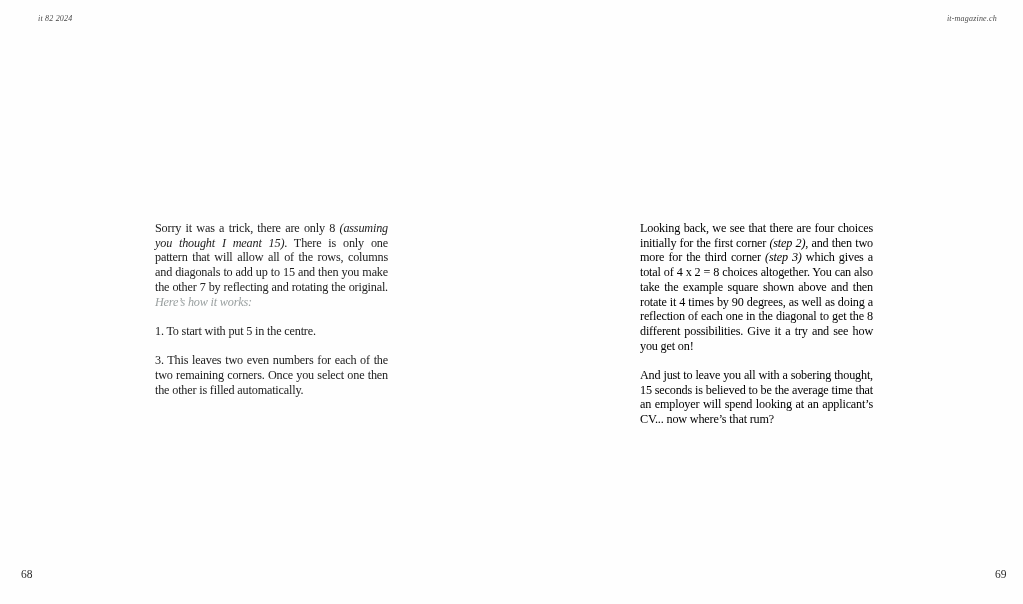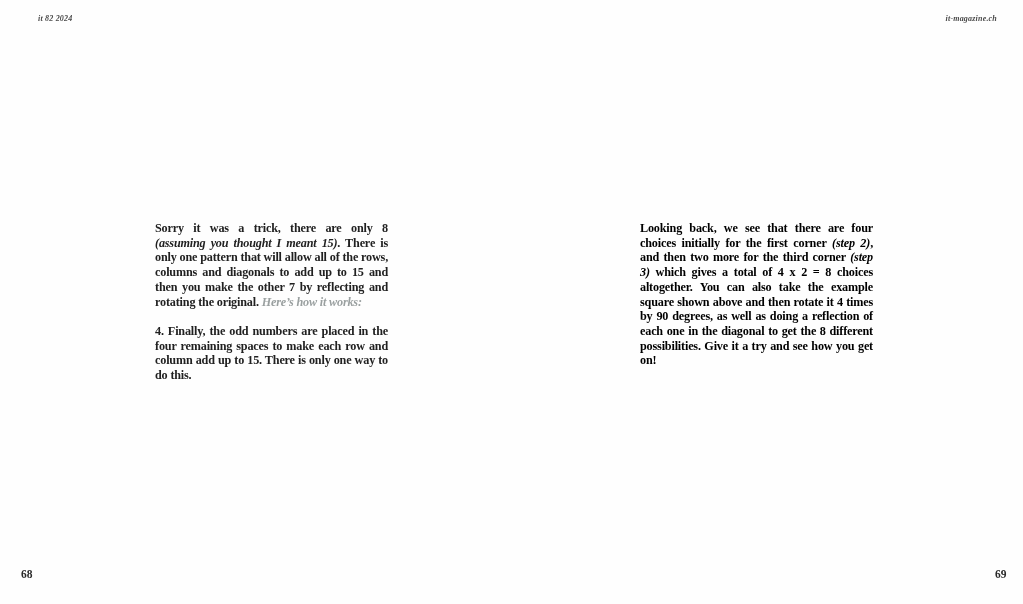--- a/index.html
+++ b/index.html
@@ -16,7 +16,6 @@
     width: 959px;
     height: 604px;
     background: #fefefe;
-    font-weight: bold;
   }
   .page {
     position: absolute;

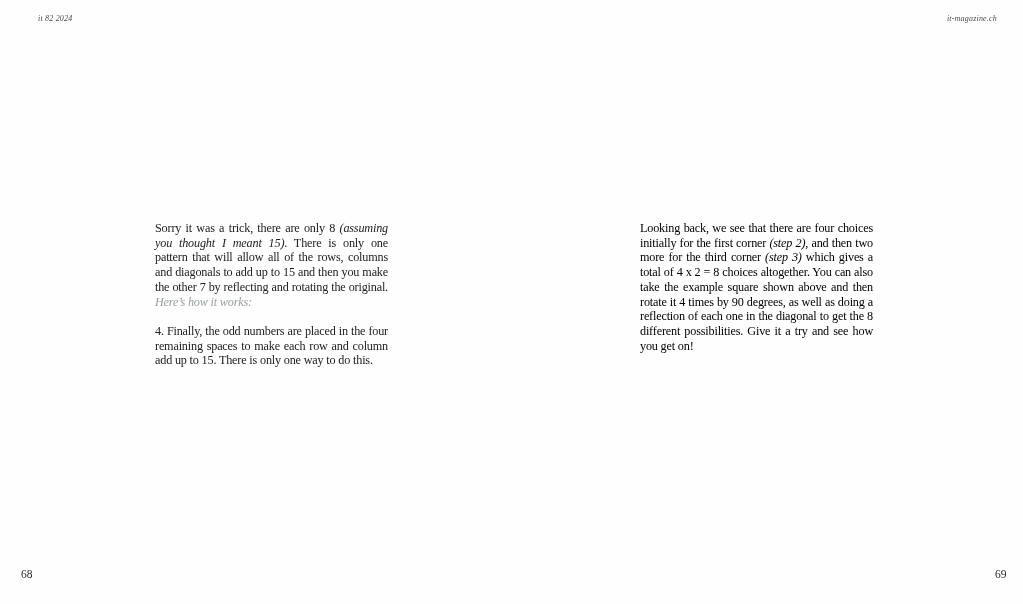--- a/index.html
+++ b/index.html
@@ -79,6 +79,7 @@
 
     <div class="text-col text-col-left" style="color: rgb(33, 33, 33);">
         <p><span>Sorry it was a trick, there are only 8 </span><span class="run-italic">(assuming you thought I meant 15)</span><span>. There is only one pattern that will allow all of the rows, columns and diagonals to add up to 15 and then you make the other 7 by reflecting and rotating the original. </span><span class="run-italic-muted" style="color: rgb(154, 160, 160);">Here’s how it works:</span></p>
+        <p><span>1. To start with put 5 in the centre.</span></p>
         <p><span>4. Finally, the odd numbers are placed in the four remaining spaces to make each row and column add up to 15. There is only one way to do this.</span></p>
       </div>
 

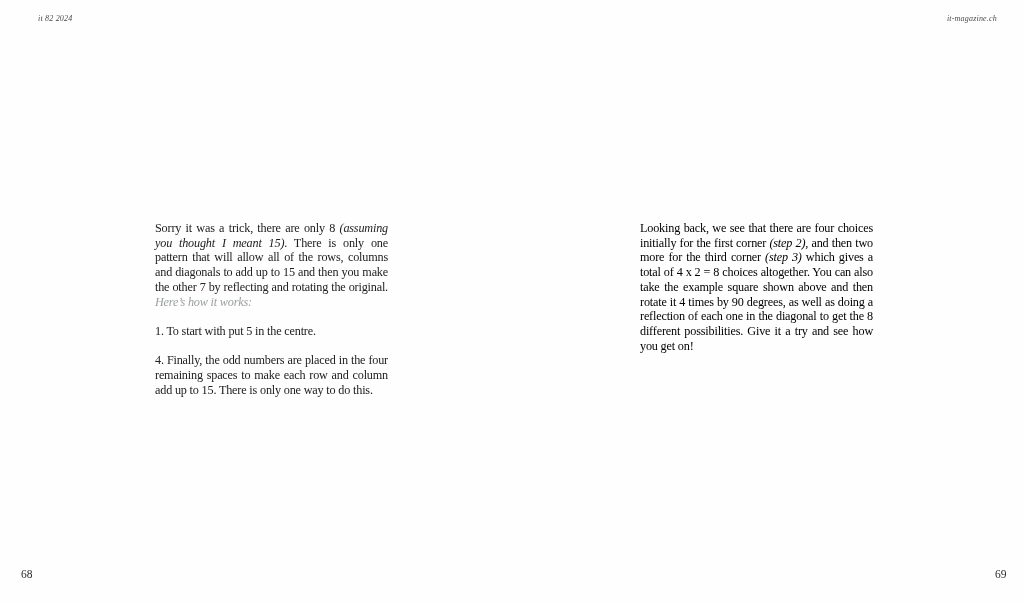--- a/index.html
+++ b/index.html
@@ -80,6 +80,7 @@
     <div class="text-col text-col-left" style="color: rgb(33, 33, 33);">
         <p><span>Sorry it was a trick, there are only 8 </span><span class="run-italic">(assuming you thought I meant 15)</span><span>. There is only one pattern that will allow all of the rows, columns and diagonals to add up to 15 and then you make the other 7 by reflecting and rotating the original. </span><span class="run-italic-muted" style="color: rgb(154, 160, 160);">Here’s how it works:</span></p>
         <p><span>1. To start with put 5 in the centre.</span></p>
+        <p><span>3. This leaves two even numbers for each of the two remaining corners. Once you select one then the other is filled automatically.</span></p>
         <p><span>4. Finally, the odd numbers are placed in the four remaining spaces to make each row and column add up to 15. There is only one way to do this.</span></p>
       </div>
 

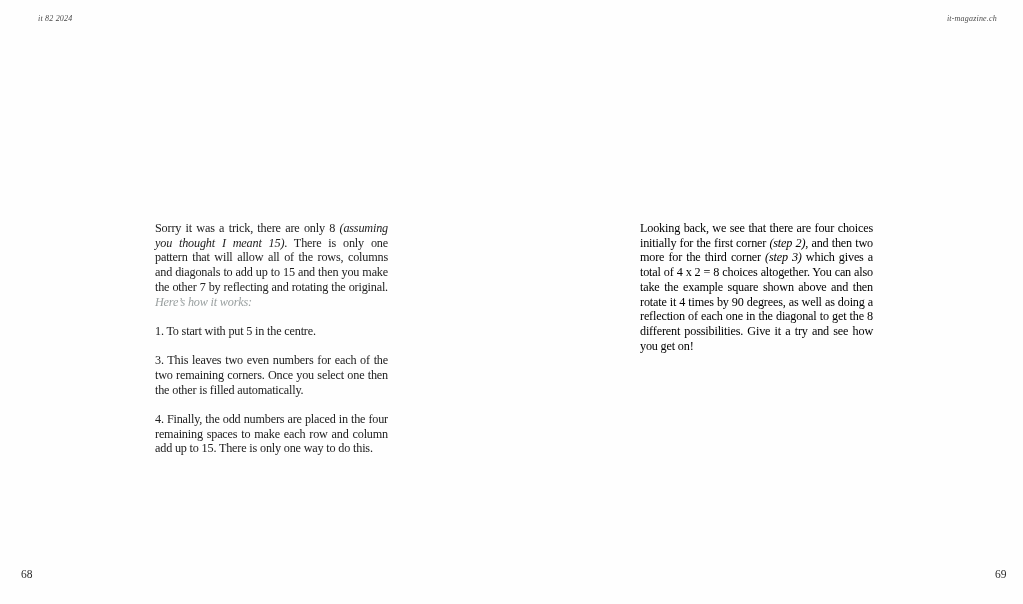--- a/index.html
+++ b/index.html
@@ -92,6 +92,7 @@
 
     <div class="text-col text-col-right" style="color: #000000;">
         <p><span>Looking back, we see that there are four choices initially for the first corner </span><span class="run-italic">(step 2)</span><span>, and then two more for the third corner </span><span class="run-italic">(step 3)</span><span> which gives a total of 4 x 2 = 8 choices altogether. You can also take the example square shown above and then rotate it 4 times by 90 degrees, as well as doing a reflection of each one in the diagonal to get the 8 different possibilities. Give it a try and see how you get on!</span></p>
+        <p><span>And just to leave you all with a sobering thought, 15 seconds is believed to be the average time that an employer will spend looking at an applicant’s CV... now where’s that rum?</span></p>
       </div>
   </div>
 

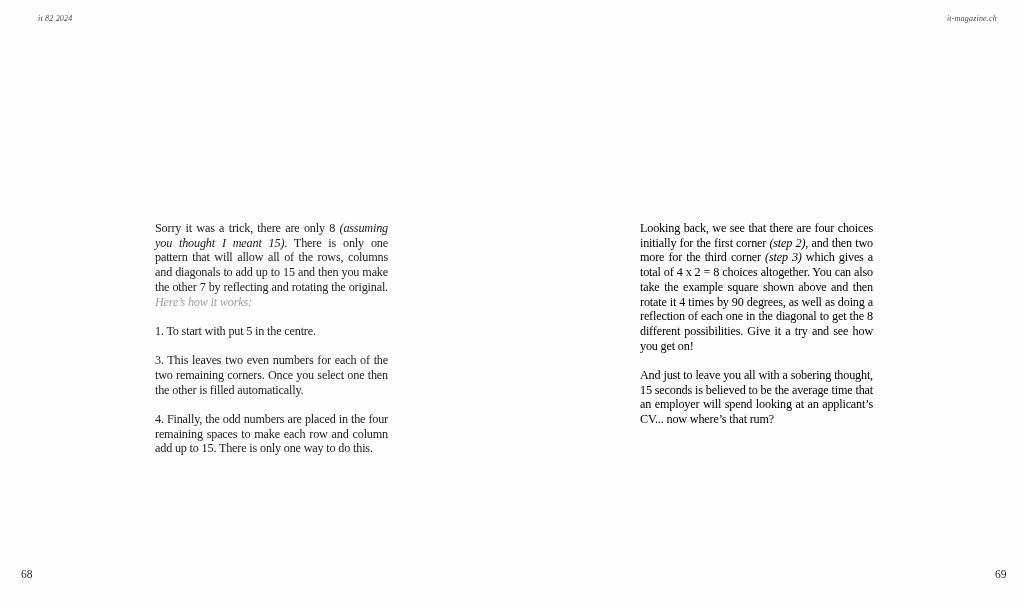--- a/index.html
+++ b/index.html
@@ -81,7 +81,6 @@
         <p><span>Sorry it was a trick, there are only 8 </span><span class="run-italic">(assuming you thought I meant 15)</span><span>. There is only one pattern that will allow all of the rows, columns and diagonals to add up to 15 and then you make the other 7 by reflecting and rotating the original. </span><span class="run-italic-muted" style="color: rgb(154, 160, 160);">Here’s how it works:</span></p>
         <p><span>1. To start with put 5 in the centre.</span></p>
         <p><span>3. This leaves two even numbers for each of the two remaining corners. Once you select one then the other is filled automatically.</span></p>
-        <p><span>4. Finally, the odd numbers are placed in the four remaining spaces to make each row and column add up to 15. There is only one way to do this.</span></p>
       </div>
 
     <span class="folio folio-left">68</span>

